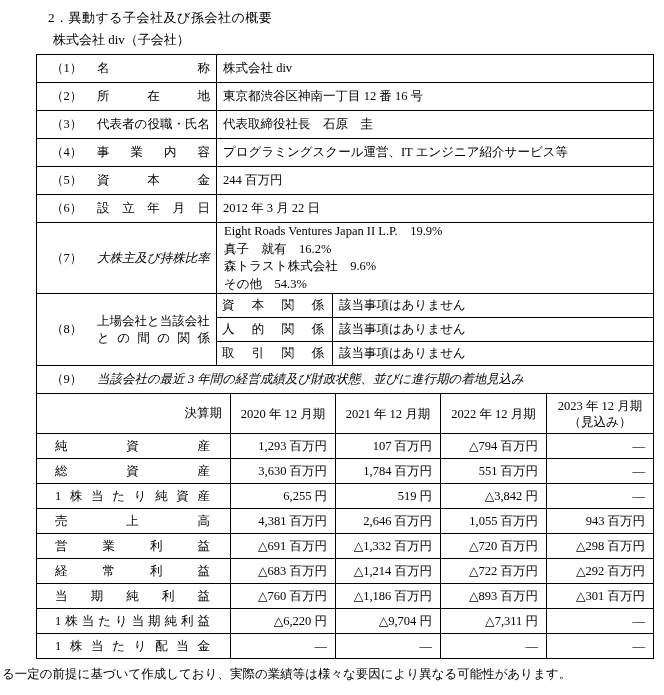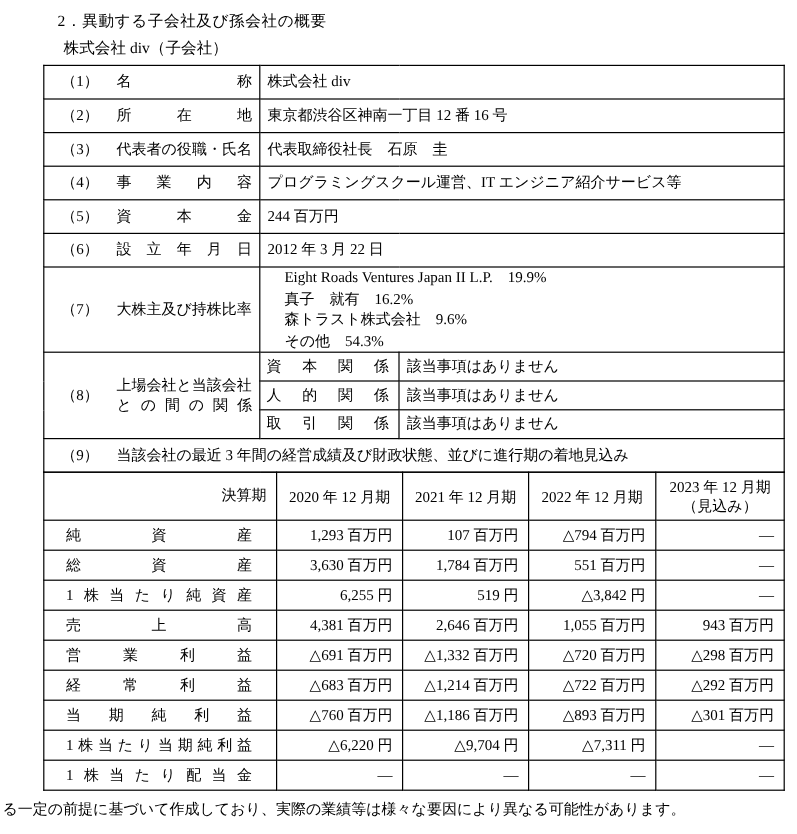--- a/index.html
+++ b/index.html
@@ -35,7 +35,7 @@
   .lab2line .l2{text-align:justify;text-align-last:justify;}
 
   .valcell{padding-left:6px;}
-  .multiline{line-height:17.4px;padding-left:20px;}
+  .multiline{line-height:17.4px;padding-left:7px;}
   .sublab{padding:0 8px 0 5px;text-align:justify;text-align-last:justify;}
 
   .fin-term{text-align:right;padding-right:8px;}

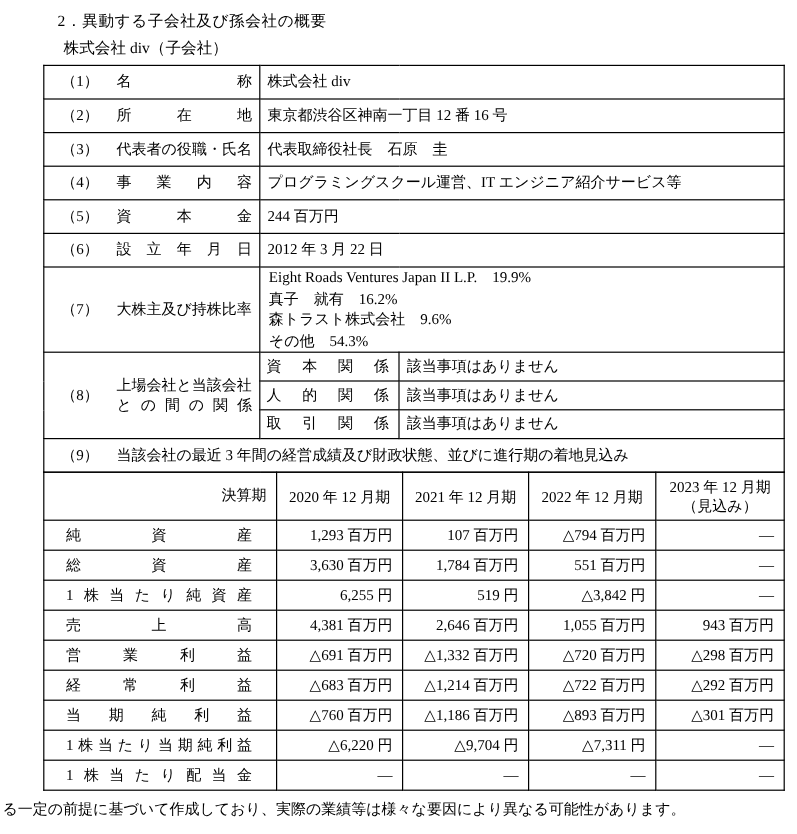--- a/index.html
+++ b/index.html
@@ -29,7 +29,7 @@
   .labflex{display:flex;align-items:center;}
   .num{flex:none;width:46px;}
   .lab{flex:1;text-align:justify;text-align-last:justify;}
-  .lab-plain{flex:1;white-space:nowrap;}
+  .lab-plain{flex:1;white-space:nowrap;font-style:italic;}
   .lab2line{flex:1;}
   .lab2line .l1{white-space:nowrap;}
   .lab2line .l2{text-align:justify;text-align-last:justify;}

